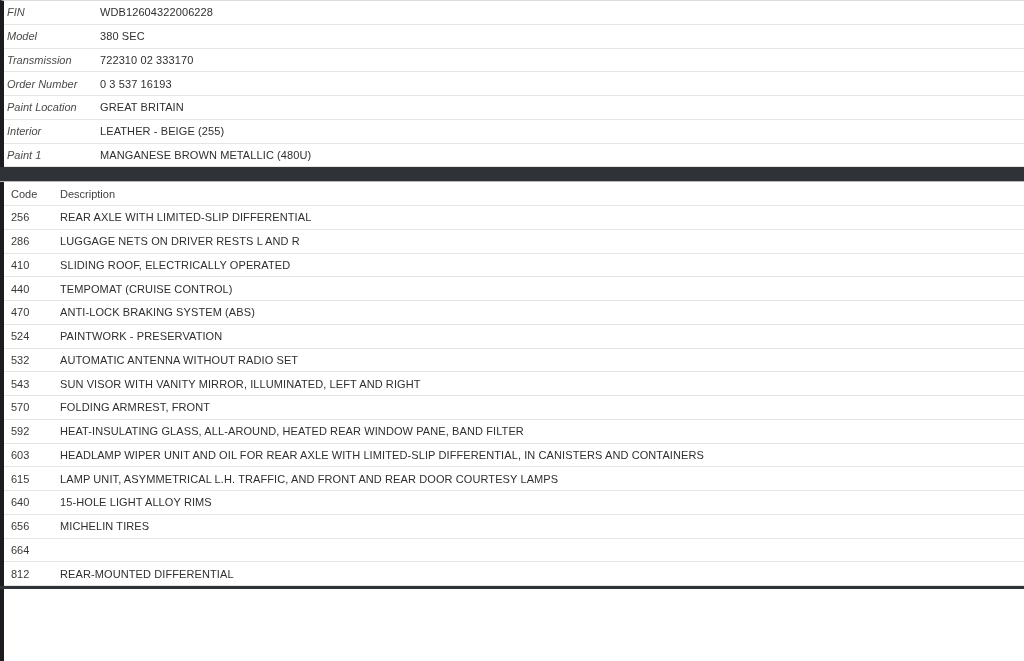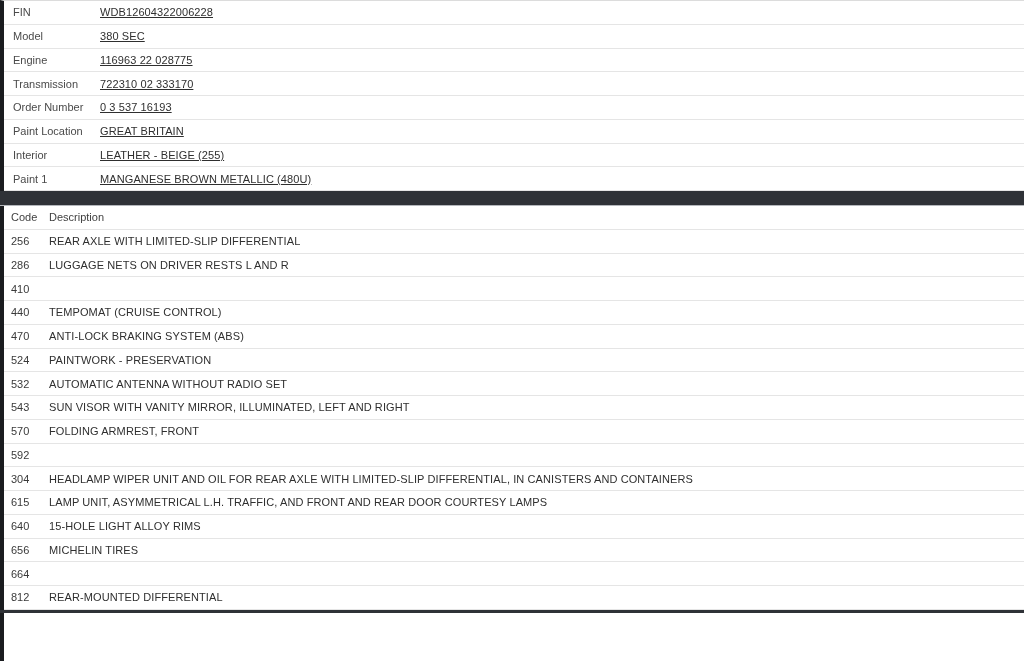--- a/index.html
+++ b/index.html
@@ -34,8 +34,9 @@
     white-space: nowrap;
   }
   .info-label {
-    padding-left: 9px;
+    padding-left: 3px;
     color: #4a4a4a;
+    font-style: italic;
   }
   .info-value {
     position: absolute;

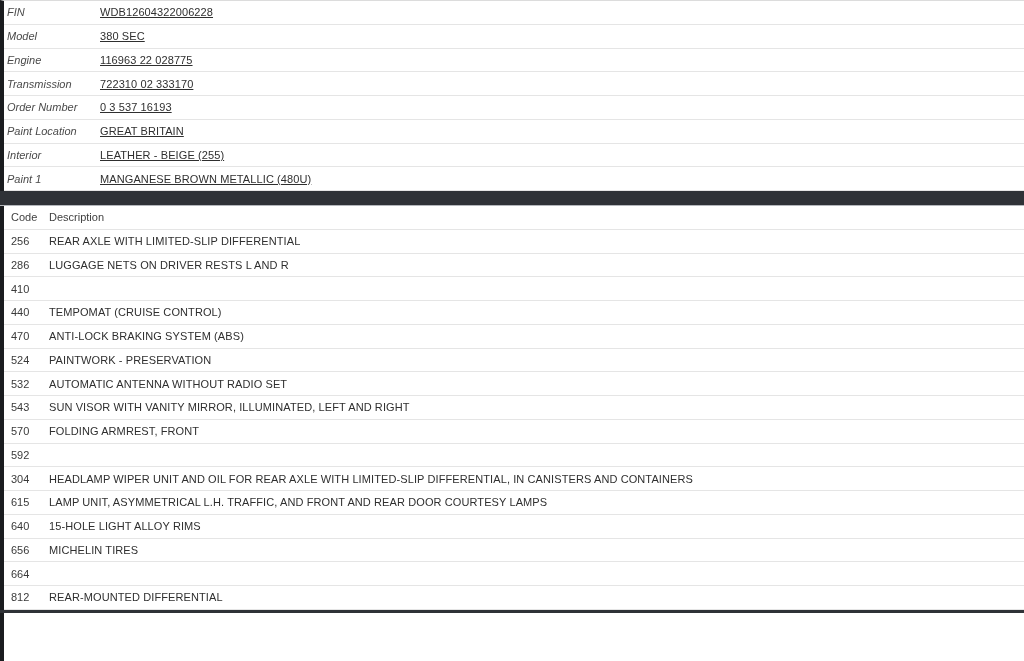--- a/index.html
+++ b/index.html
@@ -43,7 +43,6 @@
     left: 96px;
     color: #2f2f2f;
     letter-spacing: 0.1px;
-    text-decoration: underline;
   }
   .col-code {
     padding-left: 7px;

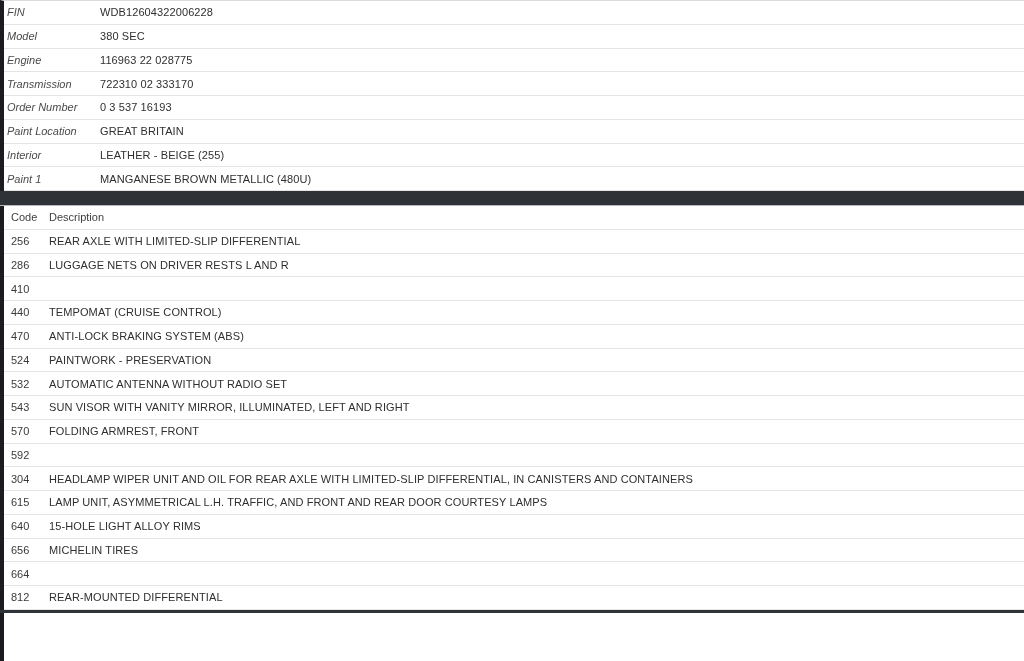--- a/index.html
+++ b/index.html
@@ -90,10 +90,6 @@
     <span class="info-value">380 SEC</span>
   </div>
 
-  <div class="row">
-    <span class="info-label">Engine</span>
-    <span class="info-value">116963 22 028775</span>
-  </div>
 
   <div class="row">
     <span class="info-label">Transmission</span>

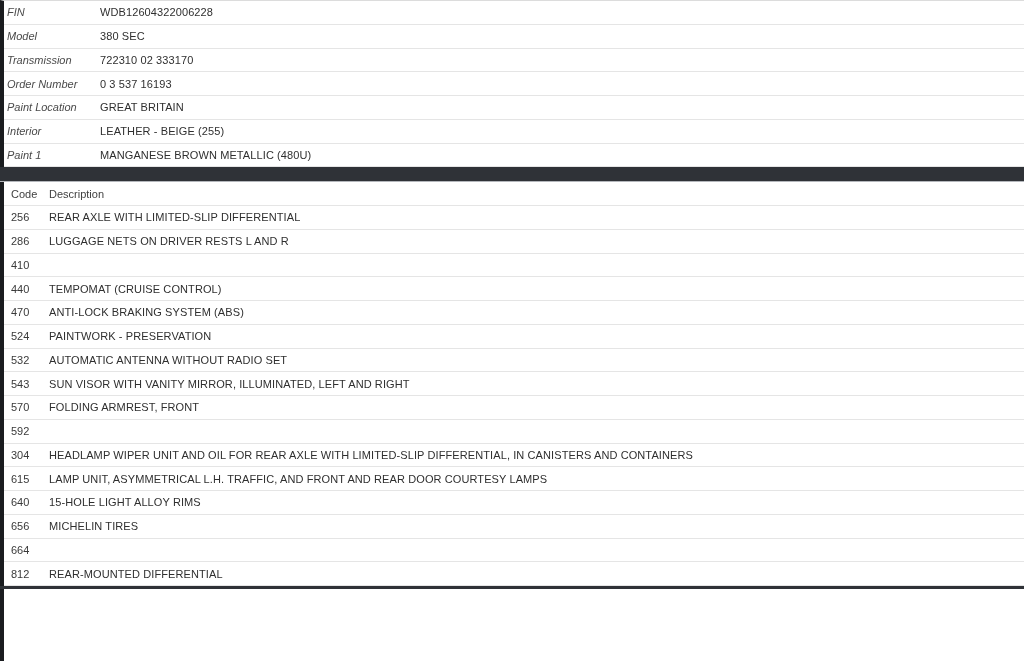--- a/index.html
+++ b/index.html
@@ -50,7 +50,7 @@
   }
   .col-desc {
     position: absolute;
-    left: 45px;
+    left: 56px;
     color: #2f2f2f;
     letter-spacing: 0.1px;
   }

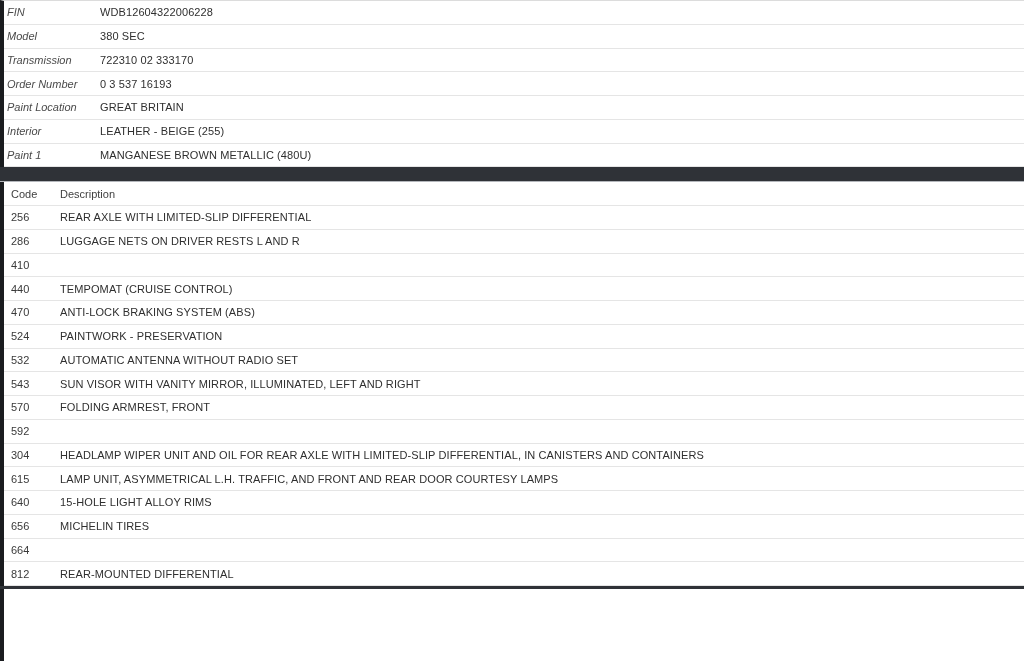--- a/index.html
+++ b/index.html
@@ -137,6 +137,7 @@
 
   <div class="row">
     <span class="col-code">410</span>
+    <span class="col-desc">SLIDING ROOF, ELECTRICALLY OPERATED</span>
   </div>
 
   <div class="row">

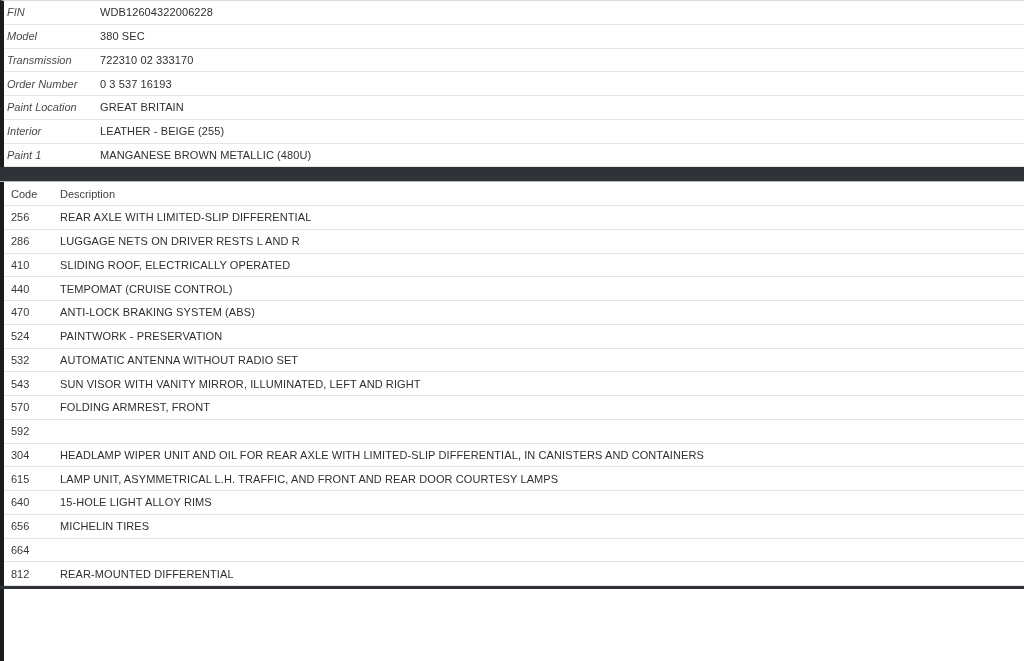--- a/index.html
+++ b/index.html
@@ -174,6 +174,7 @@
 
   <div class="row">
     <span class="col-code">592</span>
+    <span class="col-desc">HEAT-INSULATING GLASS, ALL-AROUND, HEATED REAR WINDOW PANE, BAND FILTER</span>
   </div>
 
   <div class="row">

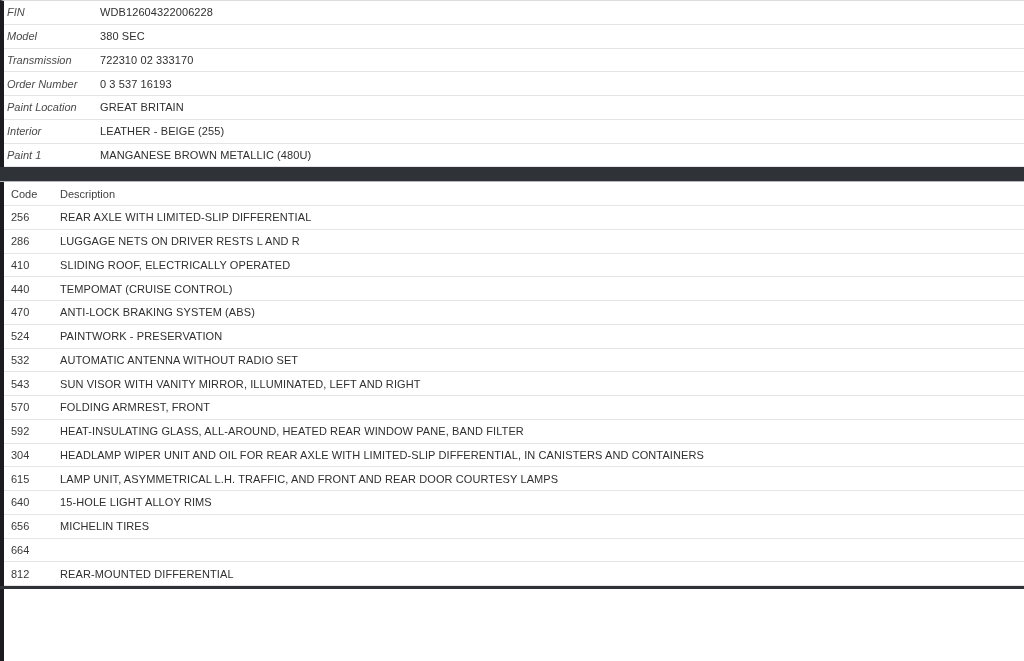--- a/index.html
+++ b/index.html
@@ -178,7 +178,7 @@
   </div>
 
   <div class="row">
-    <span class="col-code">304</span>
+    <span class="col-code">603</span>
     <span class="col-desc">HEADLAMP WIPER UNIT AND OIL FOR REAR AXLE WITH LIMITED-SLIP DIFFERENTIAL, IN CANISTERS AND CONTAINERS</span>
   </div>
 

